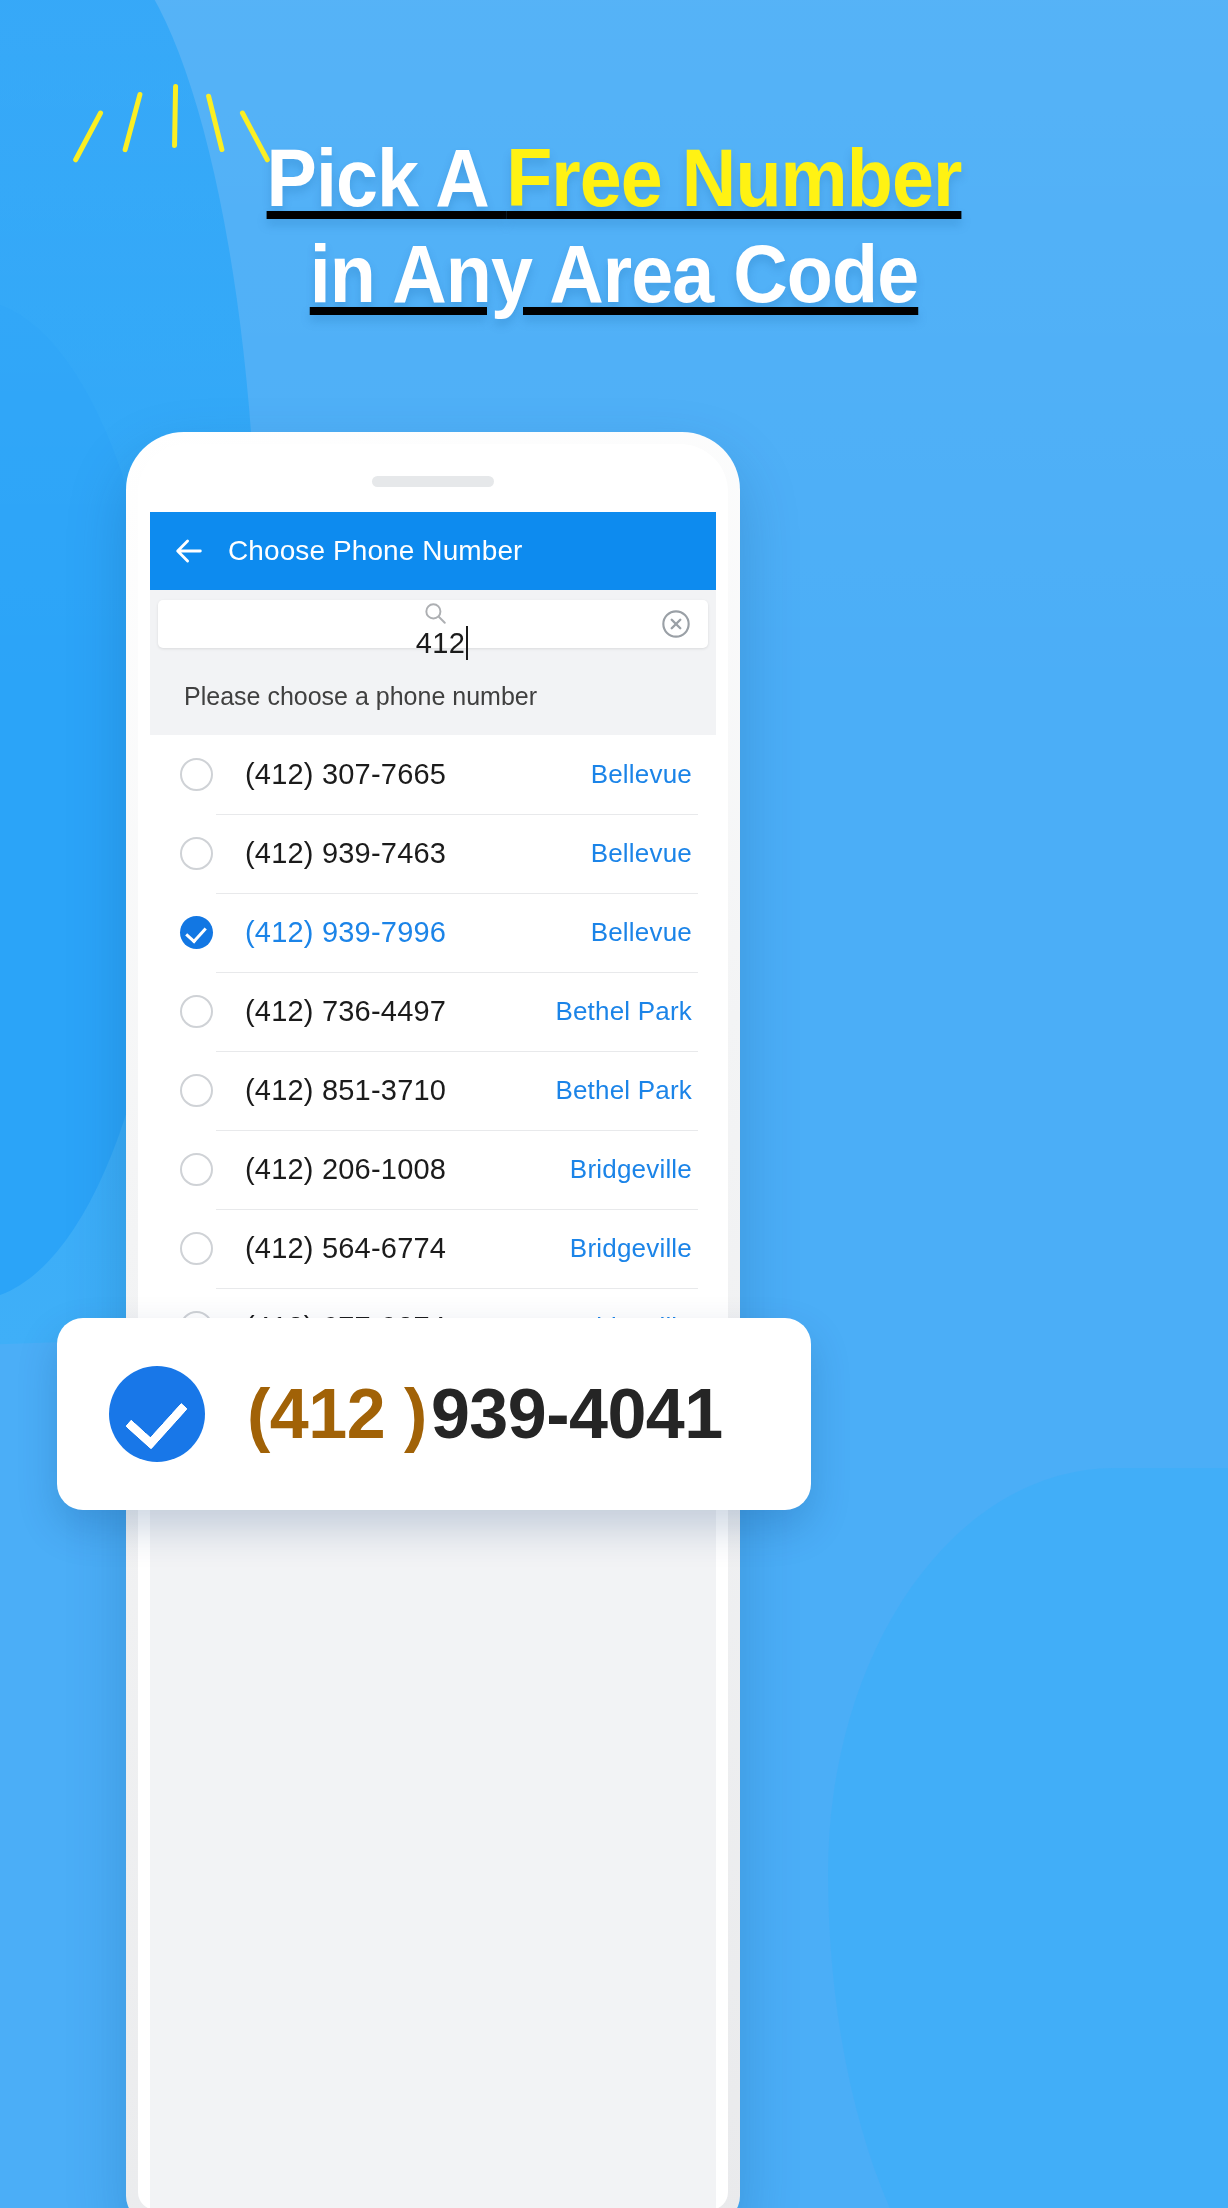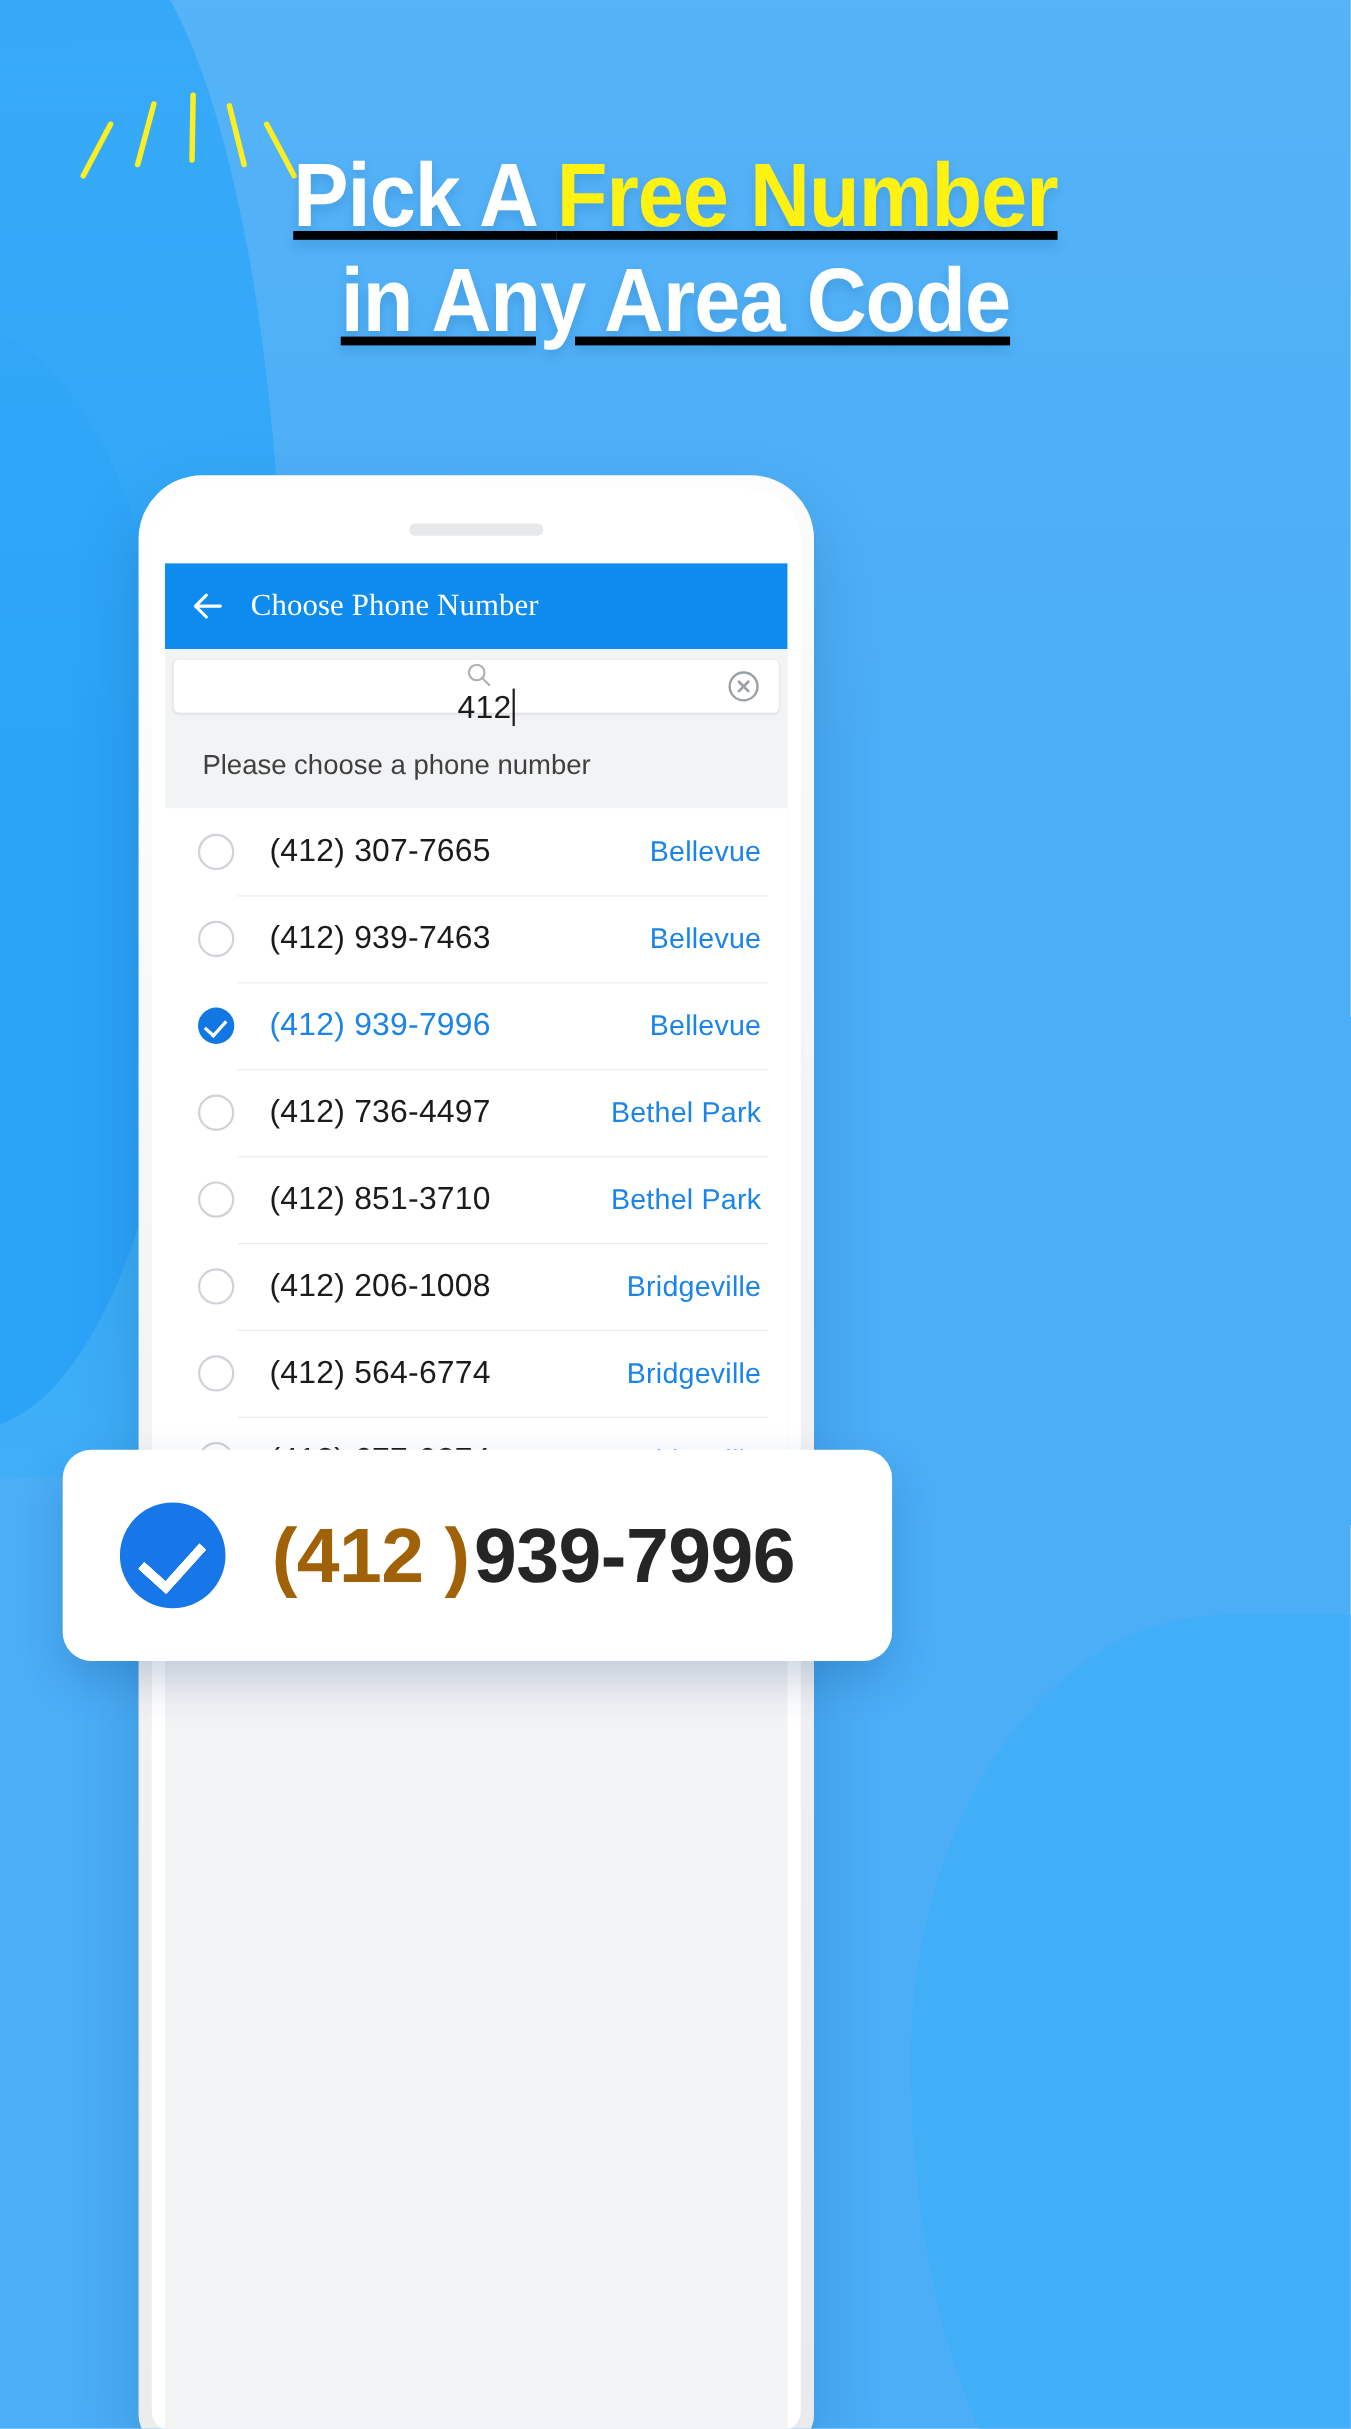--- a/index.html
+++ b/index.html
@@ -125,7 +125,6 @@
     align-items: center;
     padding: 0 22px;
     gap: 22px;
-    font-family: Liberation Serif, serif;
   }
   .back-icon { width: 34px; height: 34px; flex: none; display: block; }
   .appbar-title {

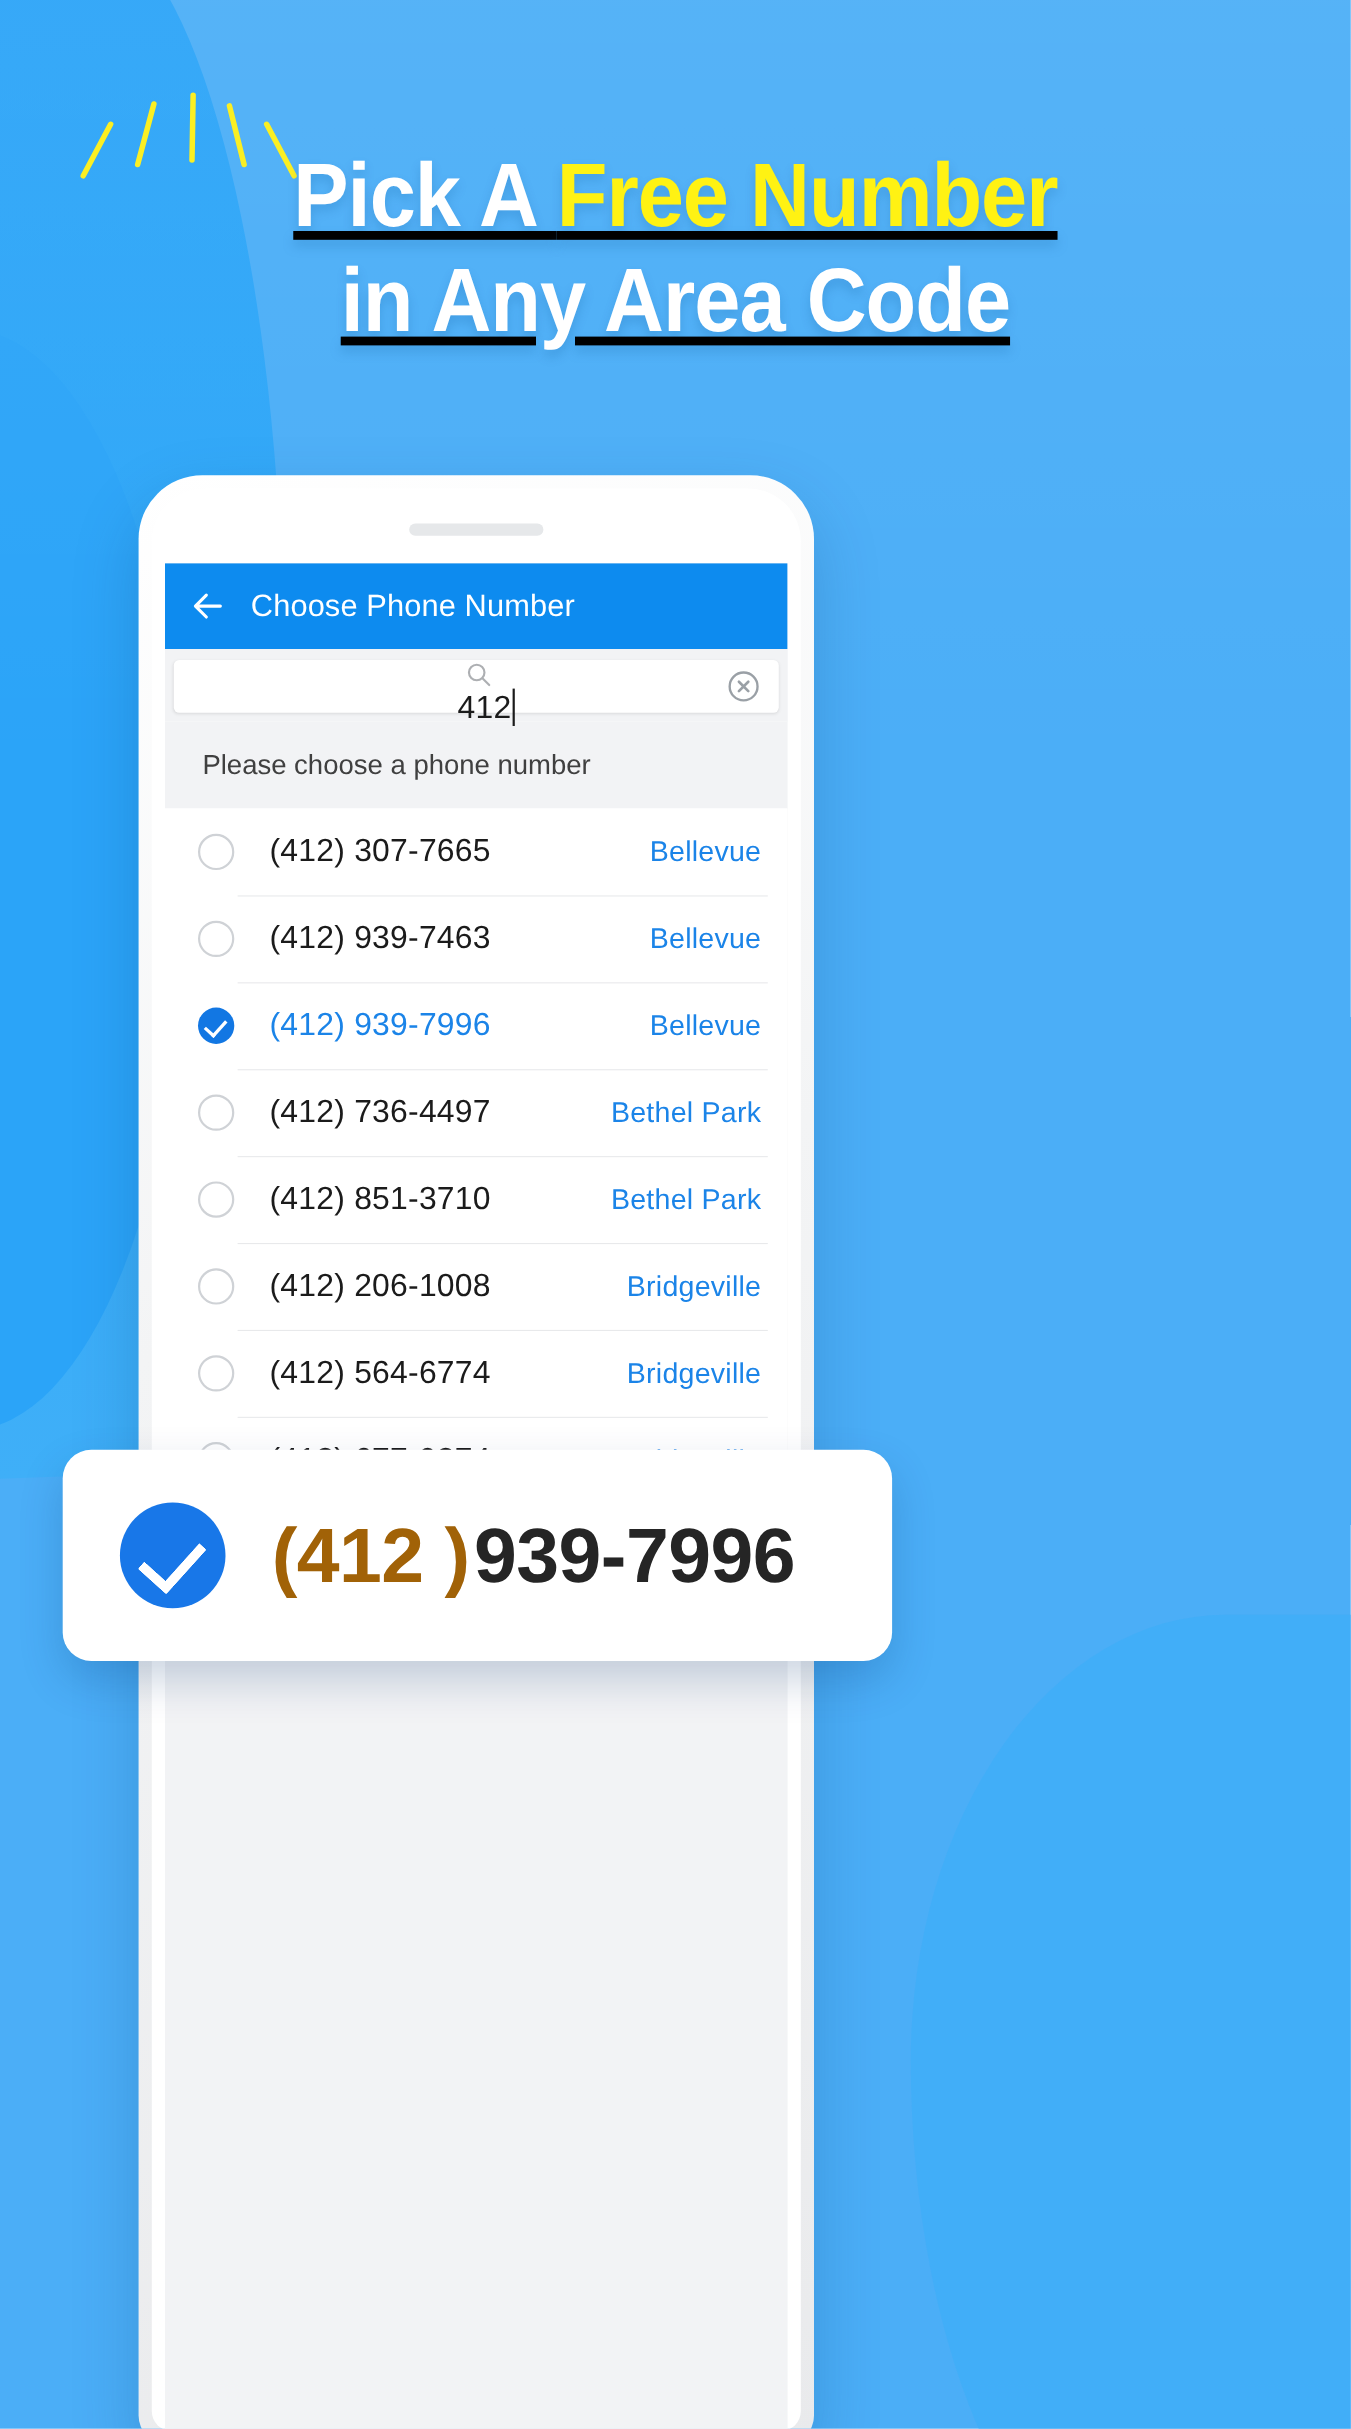--- a/index.html
+++ b/index.html
@@ -382,7 +382,7 @@
 
   <div class="callout">
     <div class="callout-check"></div>
-    <div class="callout-number"><span class="callout-area">(412 )</span><span class="callout-rest">939-7996</span></div>
+    <div class="callout-number"><span class="callout-area">(412 )</span><span class="callout-rest">939-4041</span></div>
   </div>
 
 </div>

